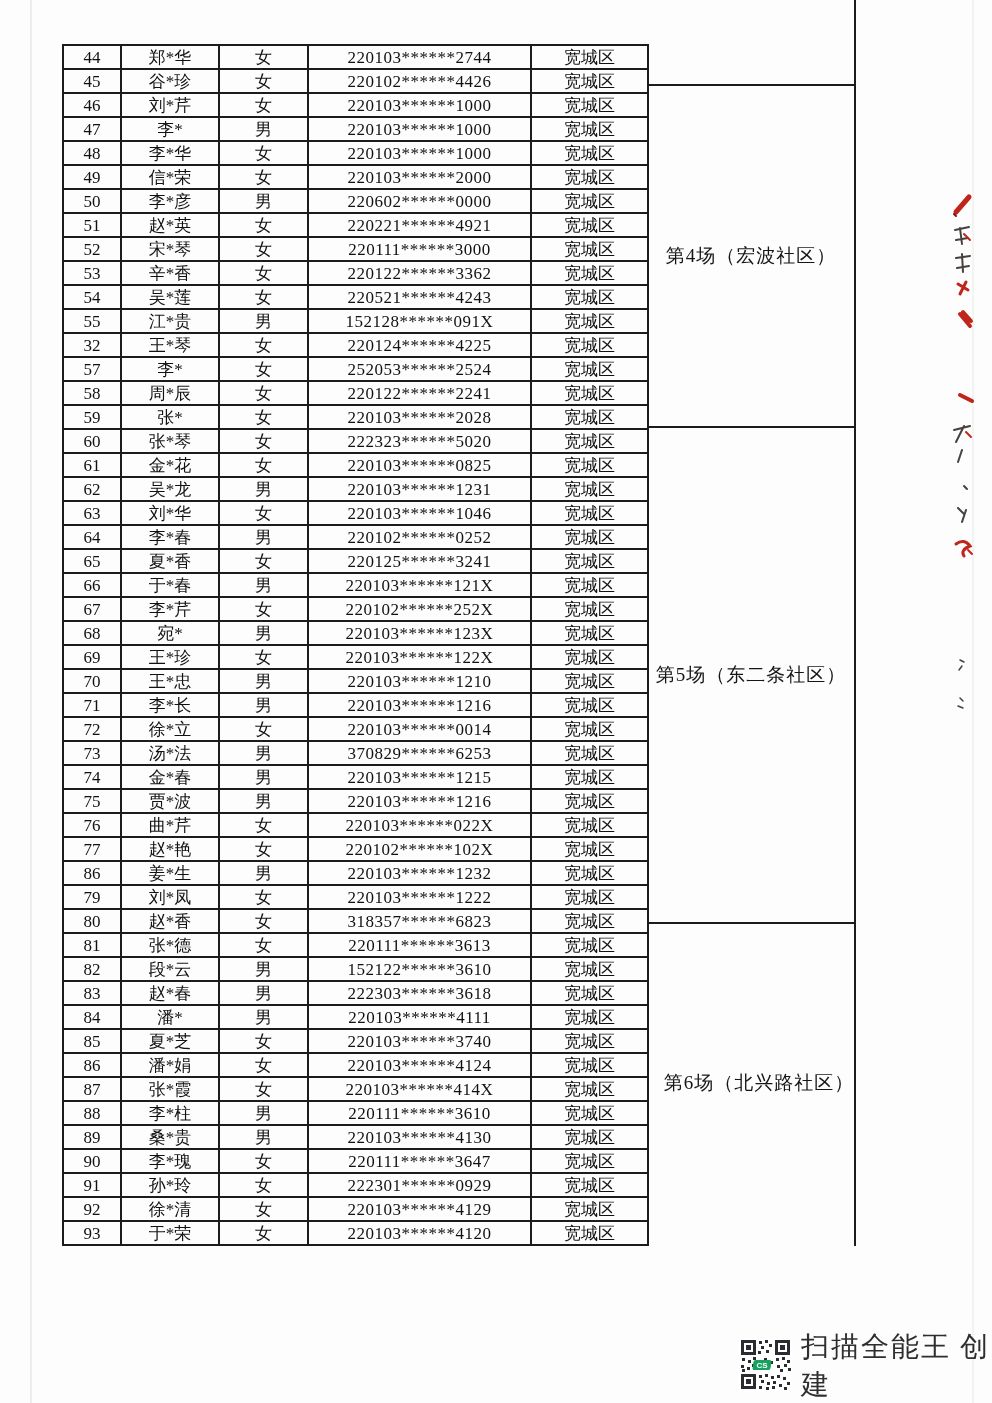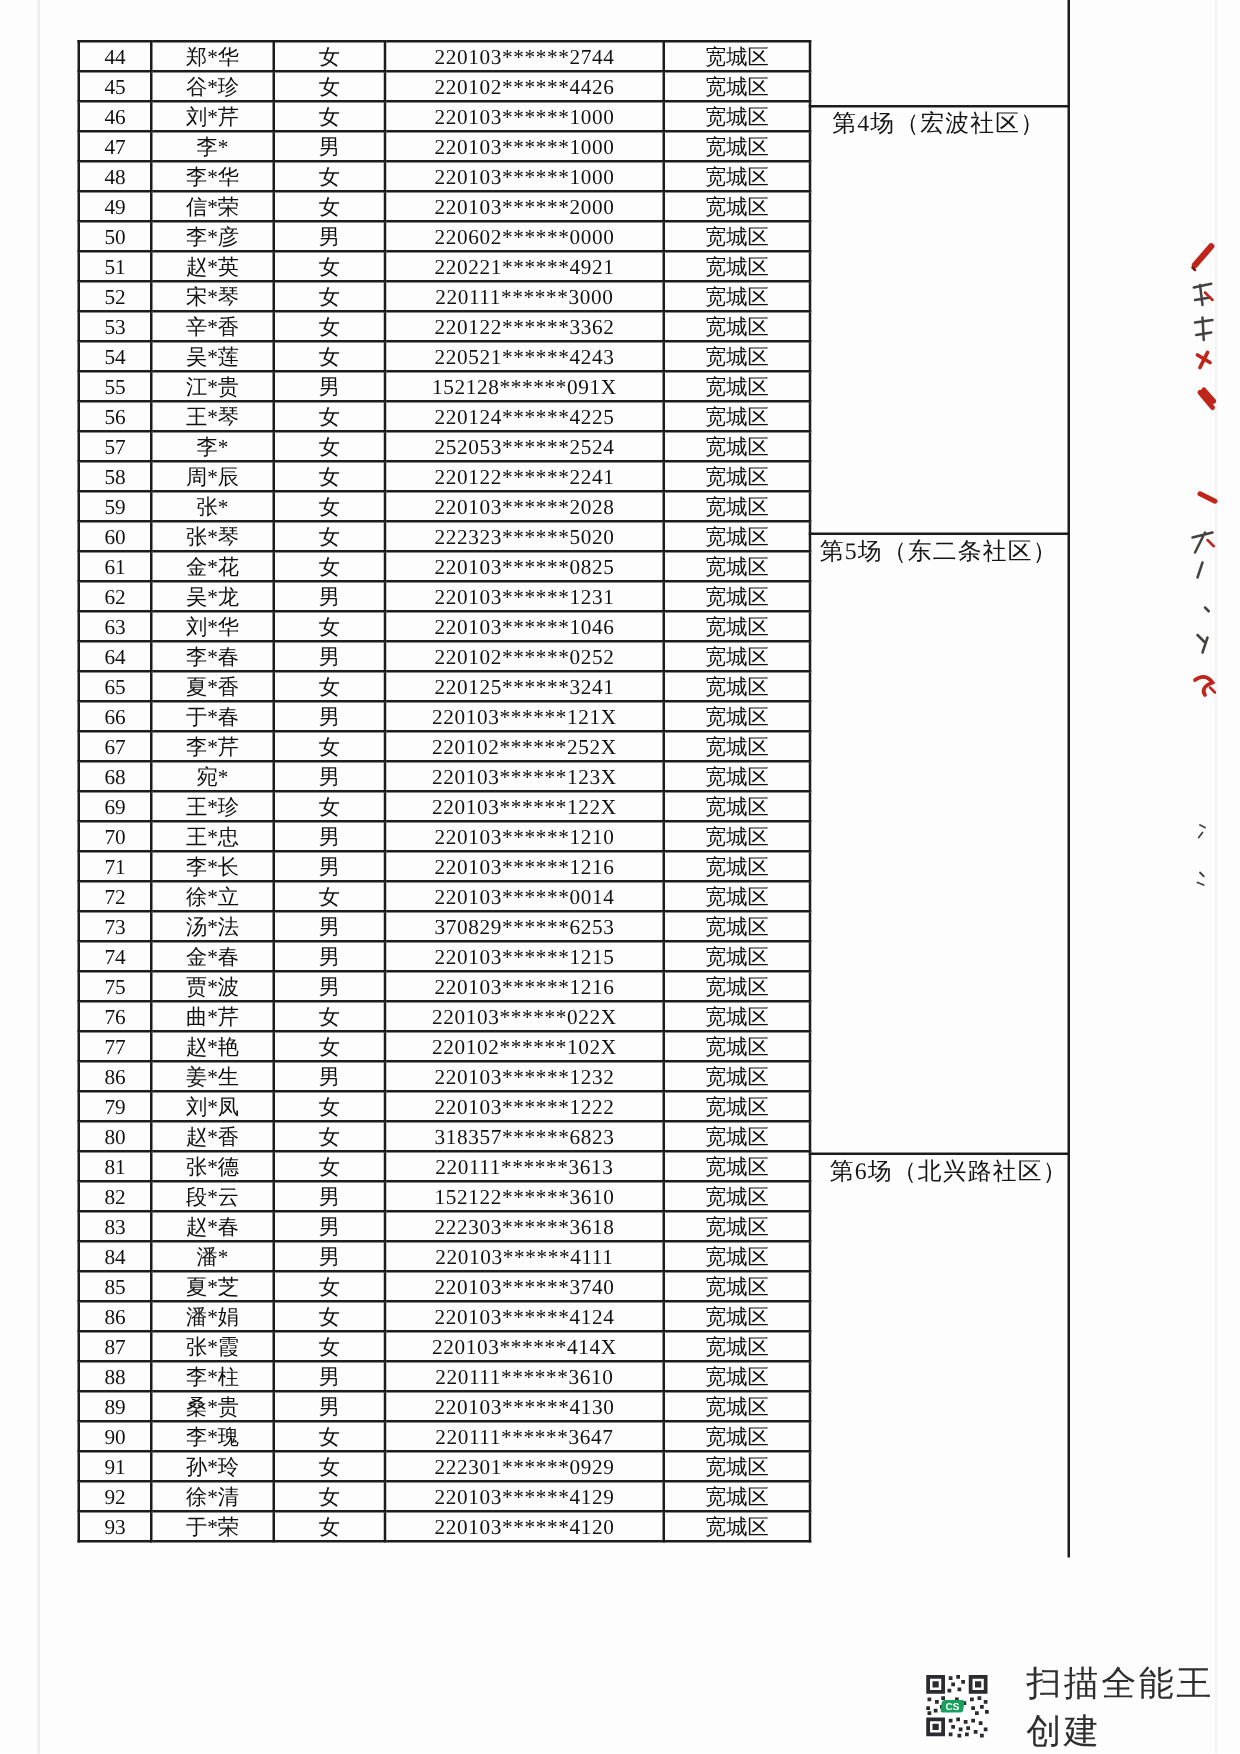--- a/index.html
+++ b/index.html
@@ -17,7 +17,7 @@
 
   
   table.roster{
-    position:absolute;left:62px;top:32px;
+    position:absolute;left:62px;top:44px;
     width:585px;height:1202px;
     border-collapse:collapse;table-layout:fixed;
     border:2px solid #1c1c1c;

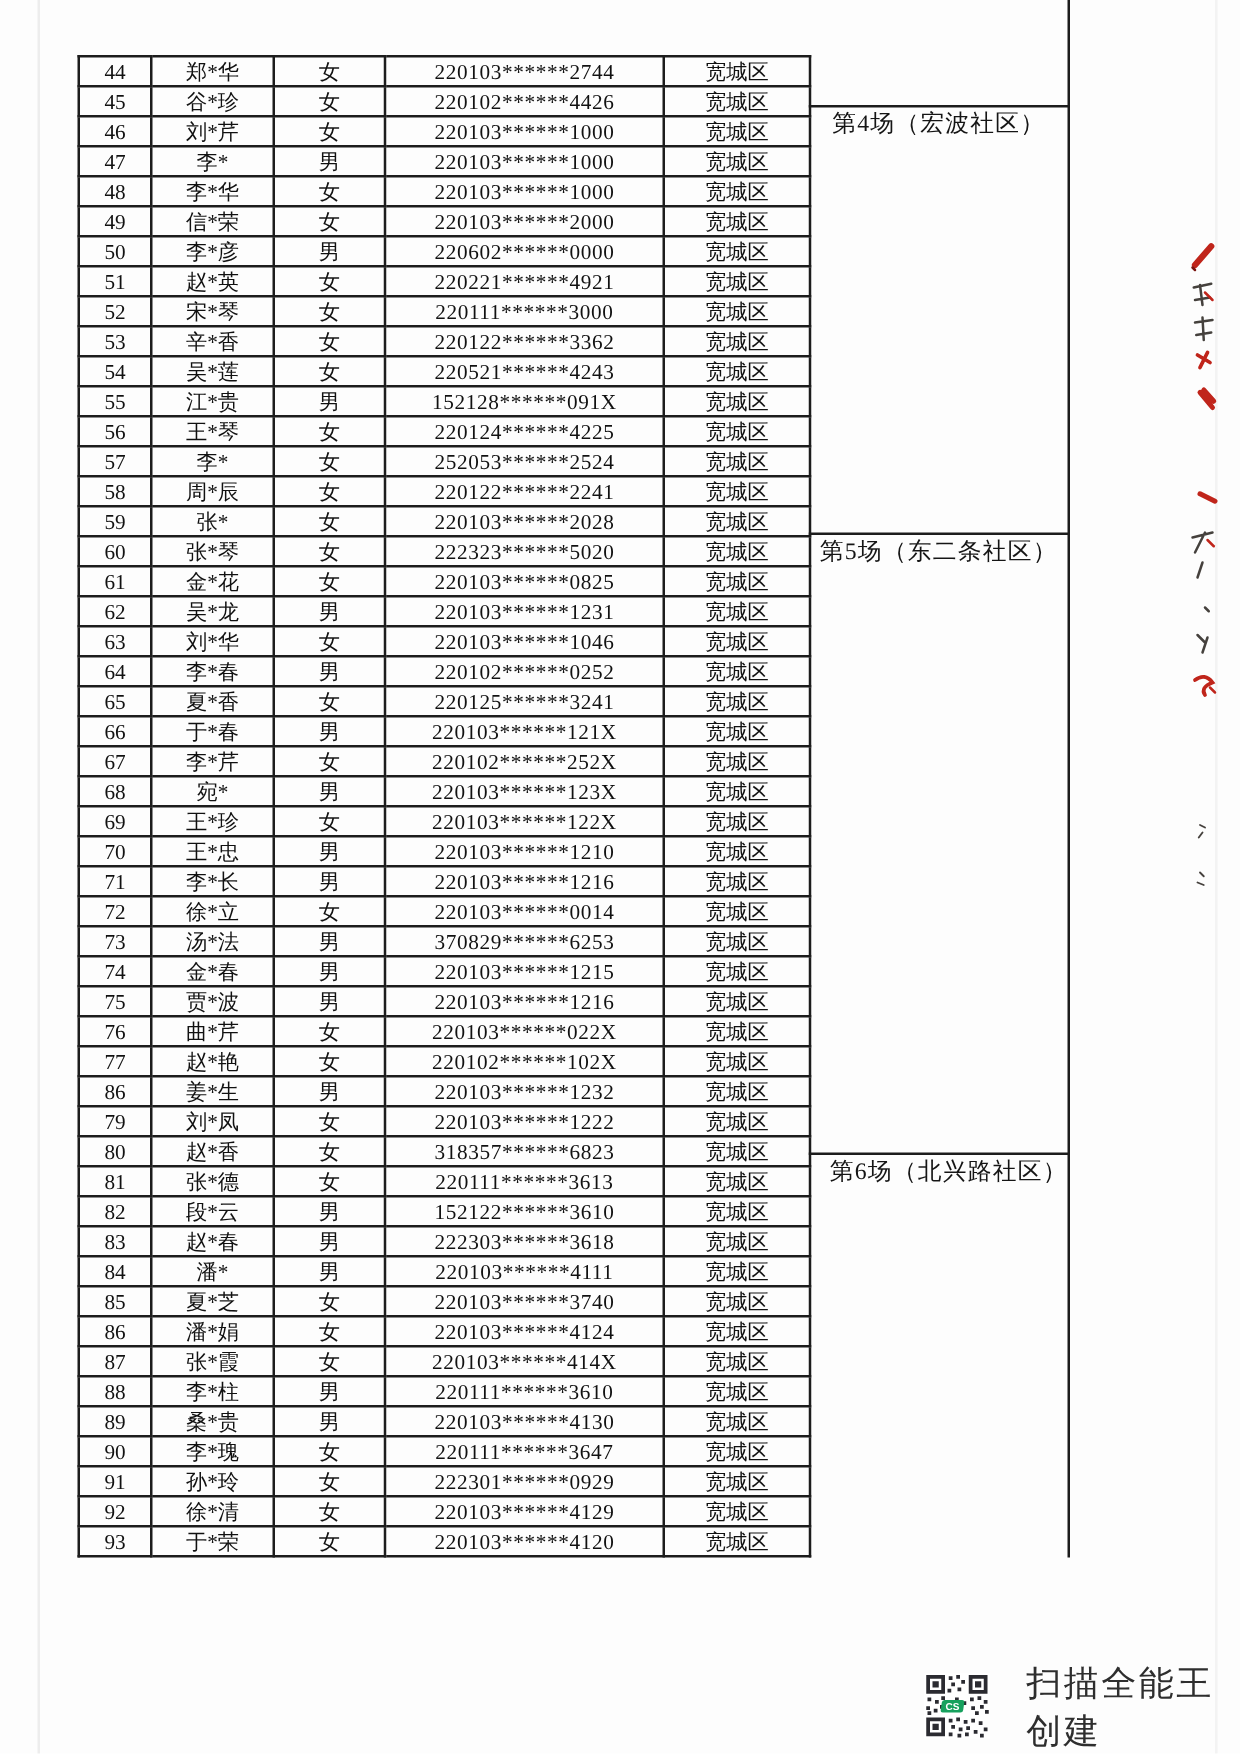--- a/index.html
+++ b/index.html
@@ -39,7 +39,7 @@
     display:flex;flex-direction:column;
   }
   .session-cell{
-    display:flex;justify-content:center;
+    display:flex;align-items:center;justify-content:center;
     border-bottom:2px solid #1c1c1c;
     box-sizing:border-box;
   }

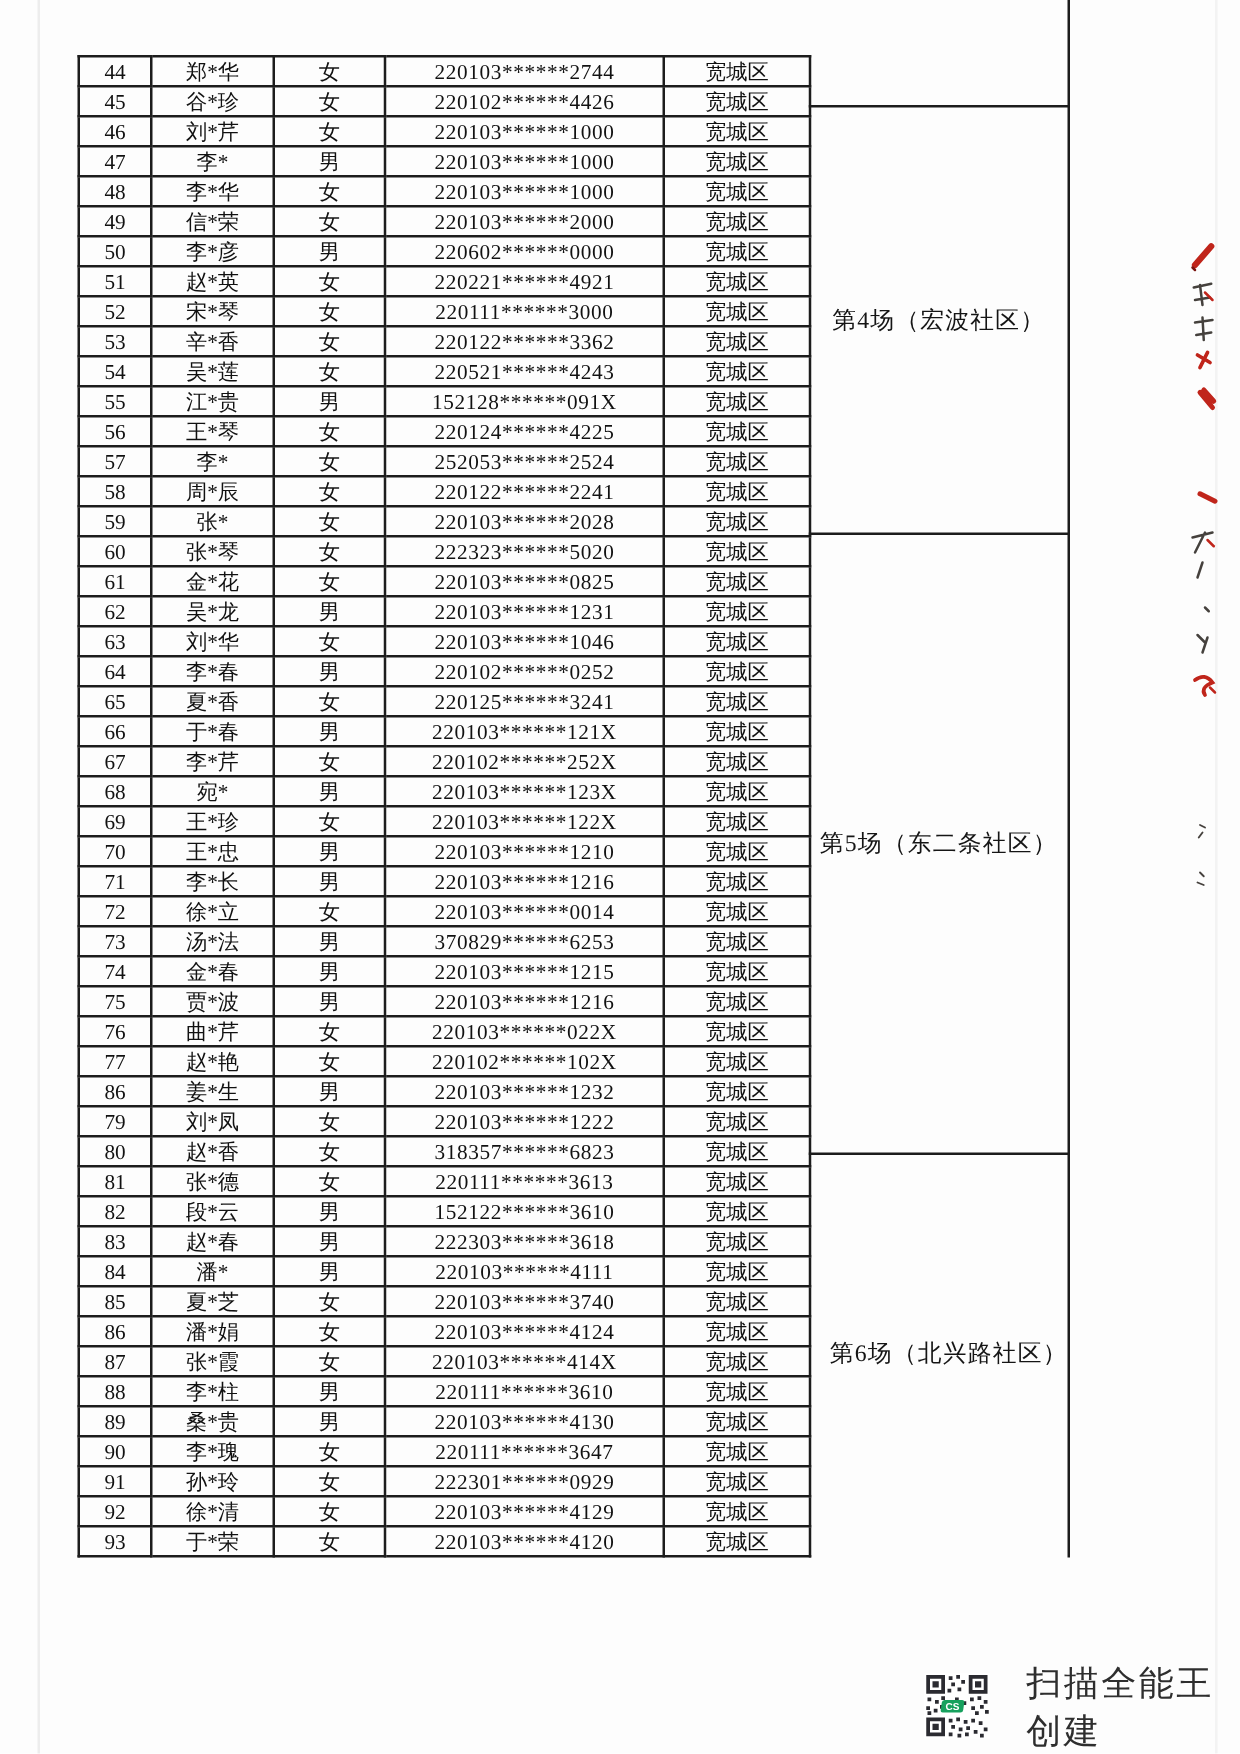--- a/index.html
+++ b/index.html
@@ -167,7 +167,7 @@
       <td class="c-dist">宽城区</td>
     </tr>
         <tr>
-      <td class="c-idx">56</td>
+      <td class="c-idx">32</td>
       <td class="c-name">王*琴</td>
       <td class="c-gender">女</td>
       <td class="c-id">220124******4225</td>

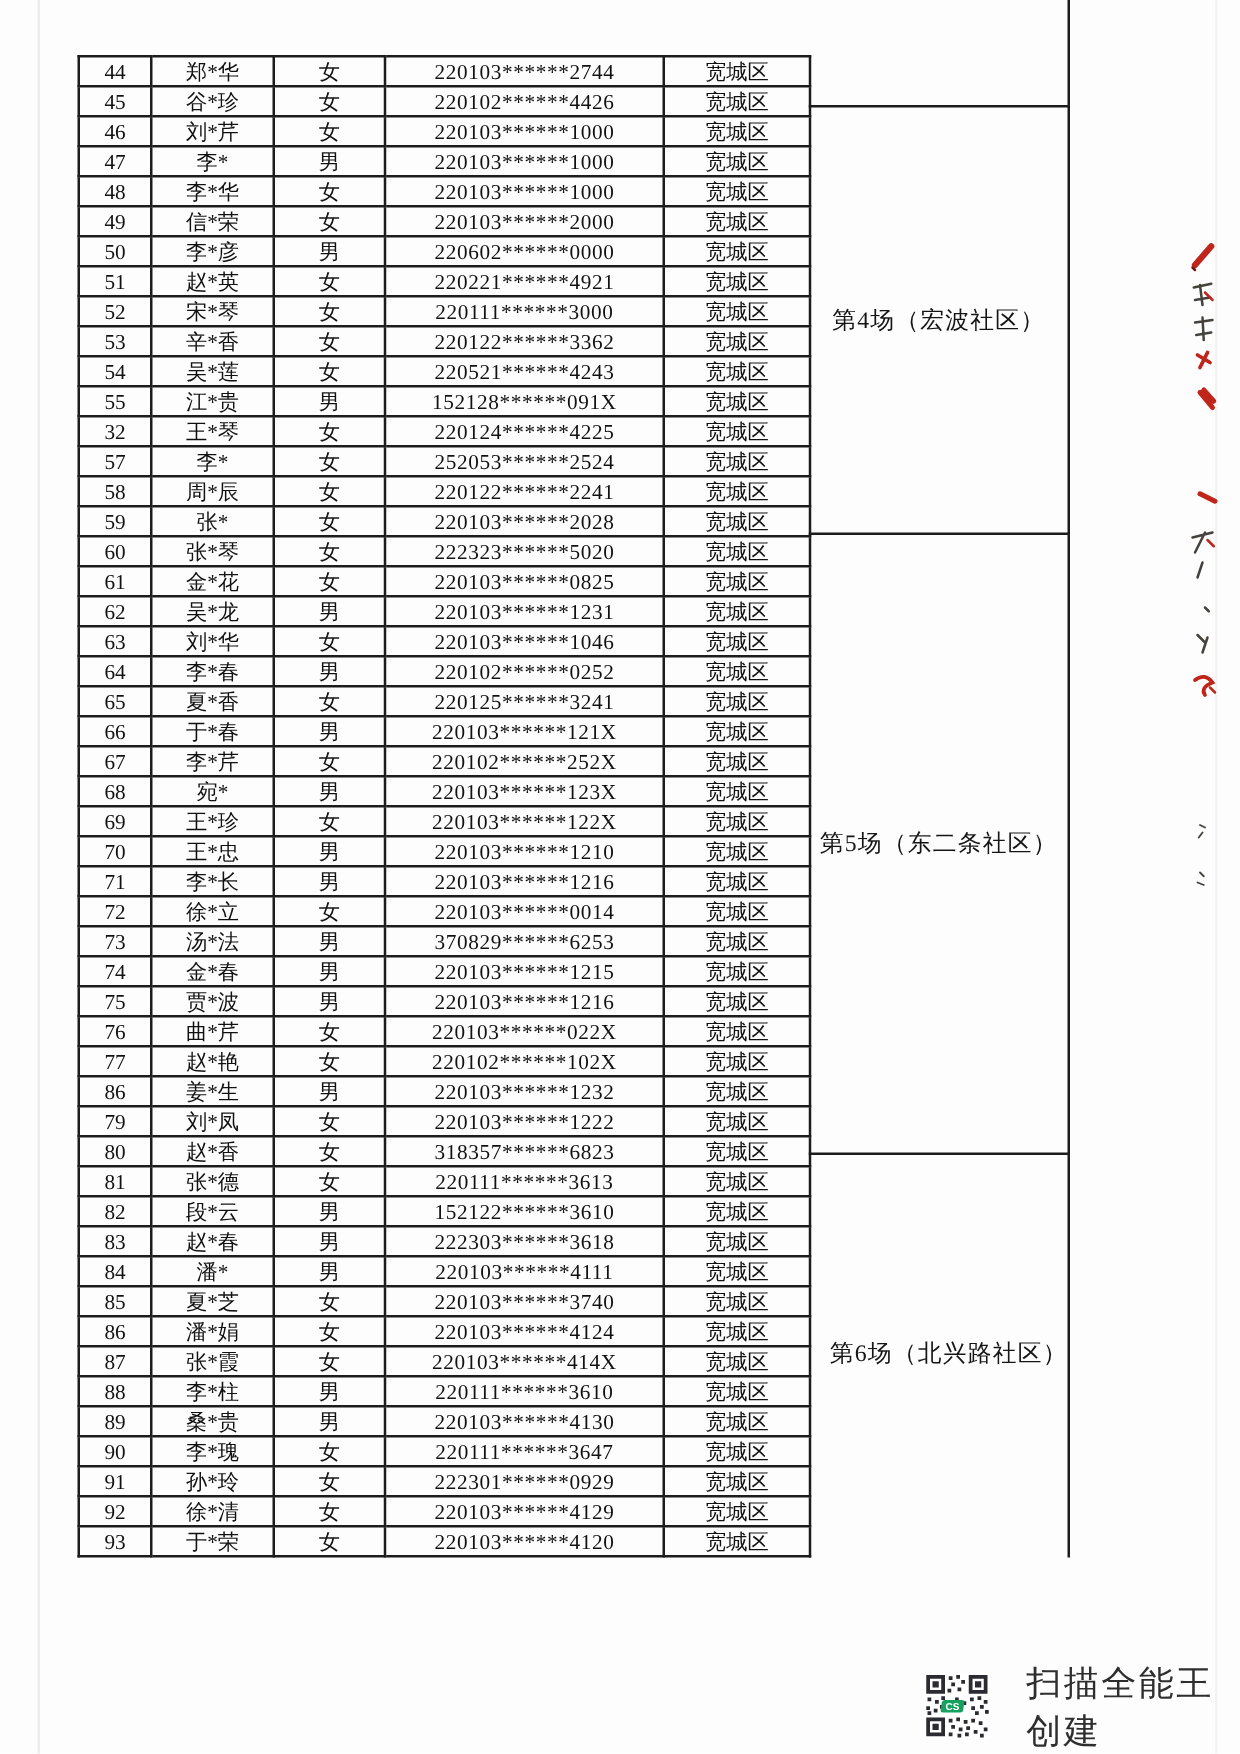--- a/index.html
+++ b/index.html
@@ -62,7 +62,6 @@
     display:flex;align-items:center;
     font-size:28px;letter-spacing:2px;color:#2e2e2e;
     font-family:"Liberation Serif","DejaVu Serif",serif;
-    margin-left:20px;
   }
 </style>
 </head>

